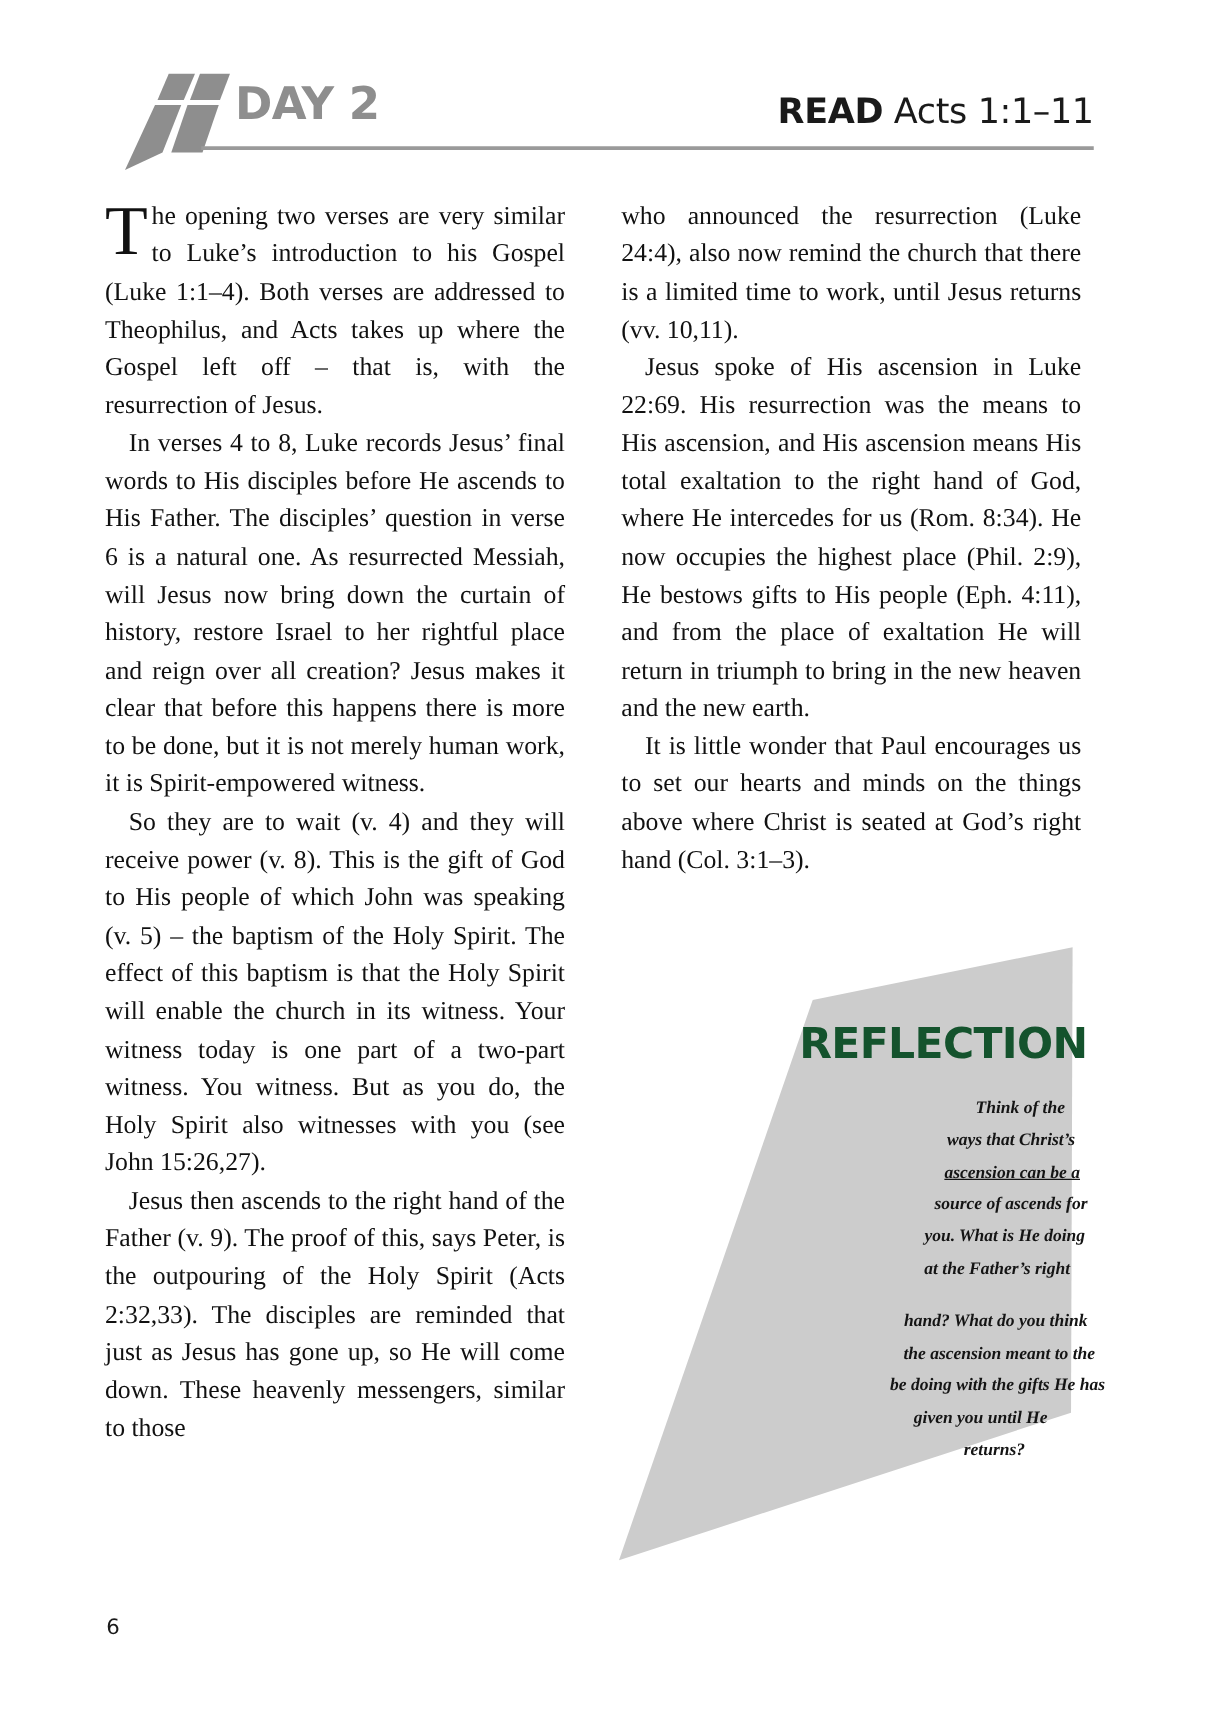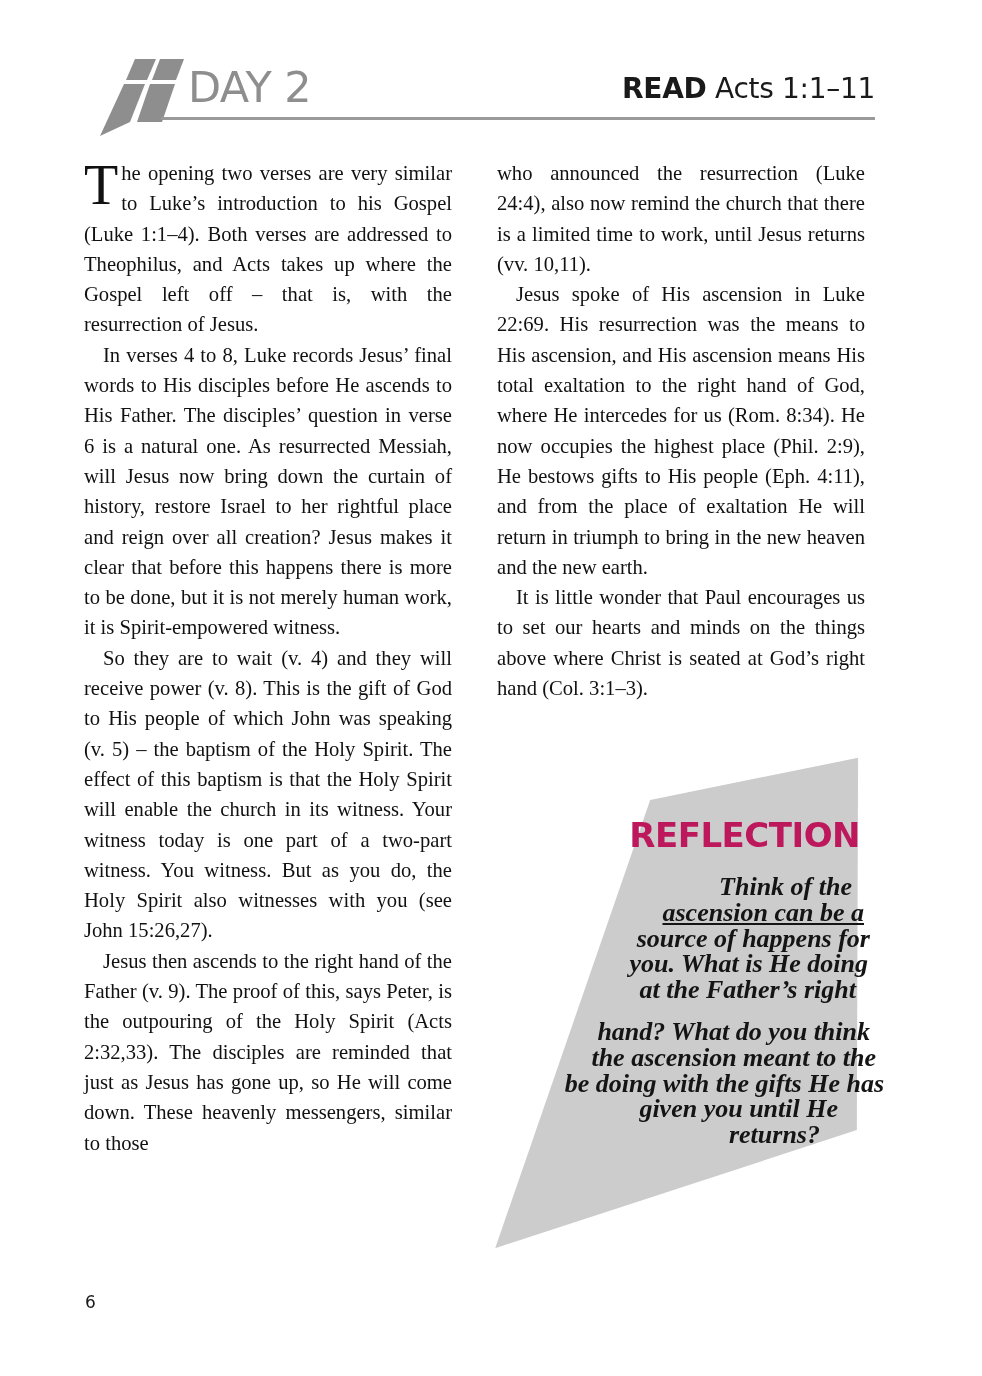--- a/index.html
+++ b/index.html
@@ -35,8 +35,8 @@
     left: 188px;
     top: 66px;
     font-family: "DejaVu Sans", sans-serif;
-    font-weight: normal;
-    font-size: 43px;
+    font-weight: bold;
+    font-size: 36px;
     letter-spacing: -0.5px;
     color: #8e8e8e;
     line-height: 1;

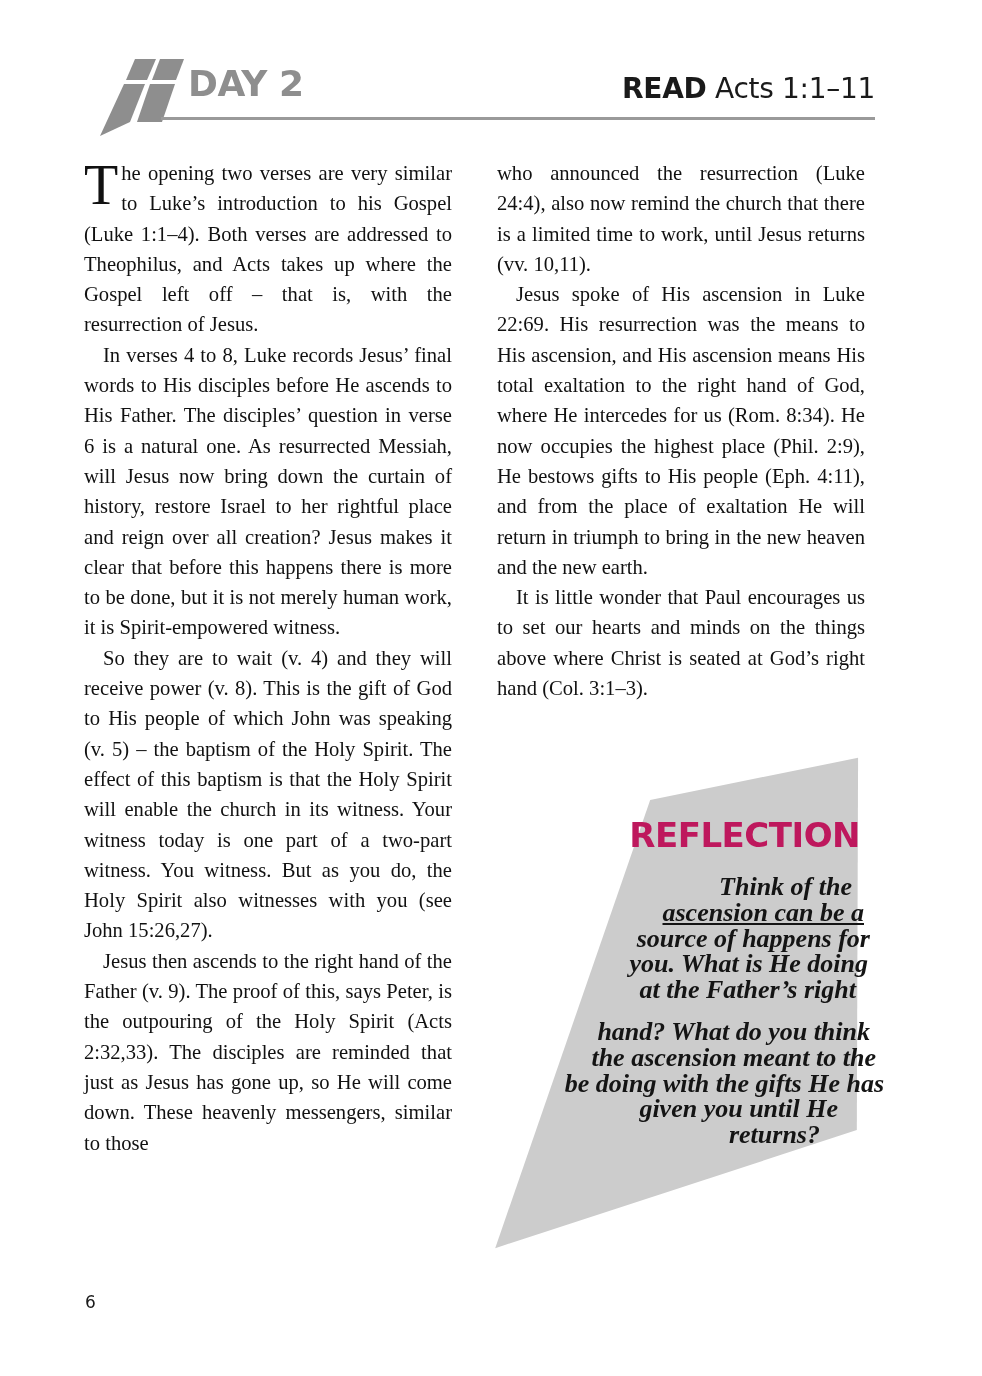--- a/index.html
+++ b/index.html
@@ -132,13 +132,13 @@
   }
   .reflection-title {
     position: absolute;
-    right: 30px;
+    right: 20px;
     top: 68px;
     font-family: "DejaVu Sans", sans-serif;
     font-weight: bold;
     font-size: 34px;
     letter-spacing: -0.5px;
-    color: #be185d;
+    color: #14532d;
     line-height: 1;
     white-space: nowrap;
     margin-left: 19px;

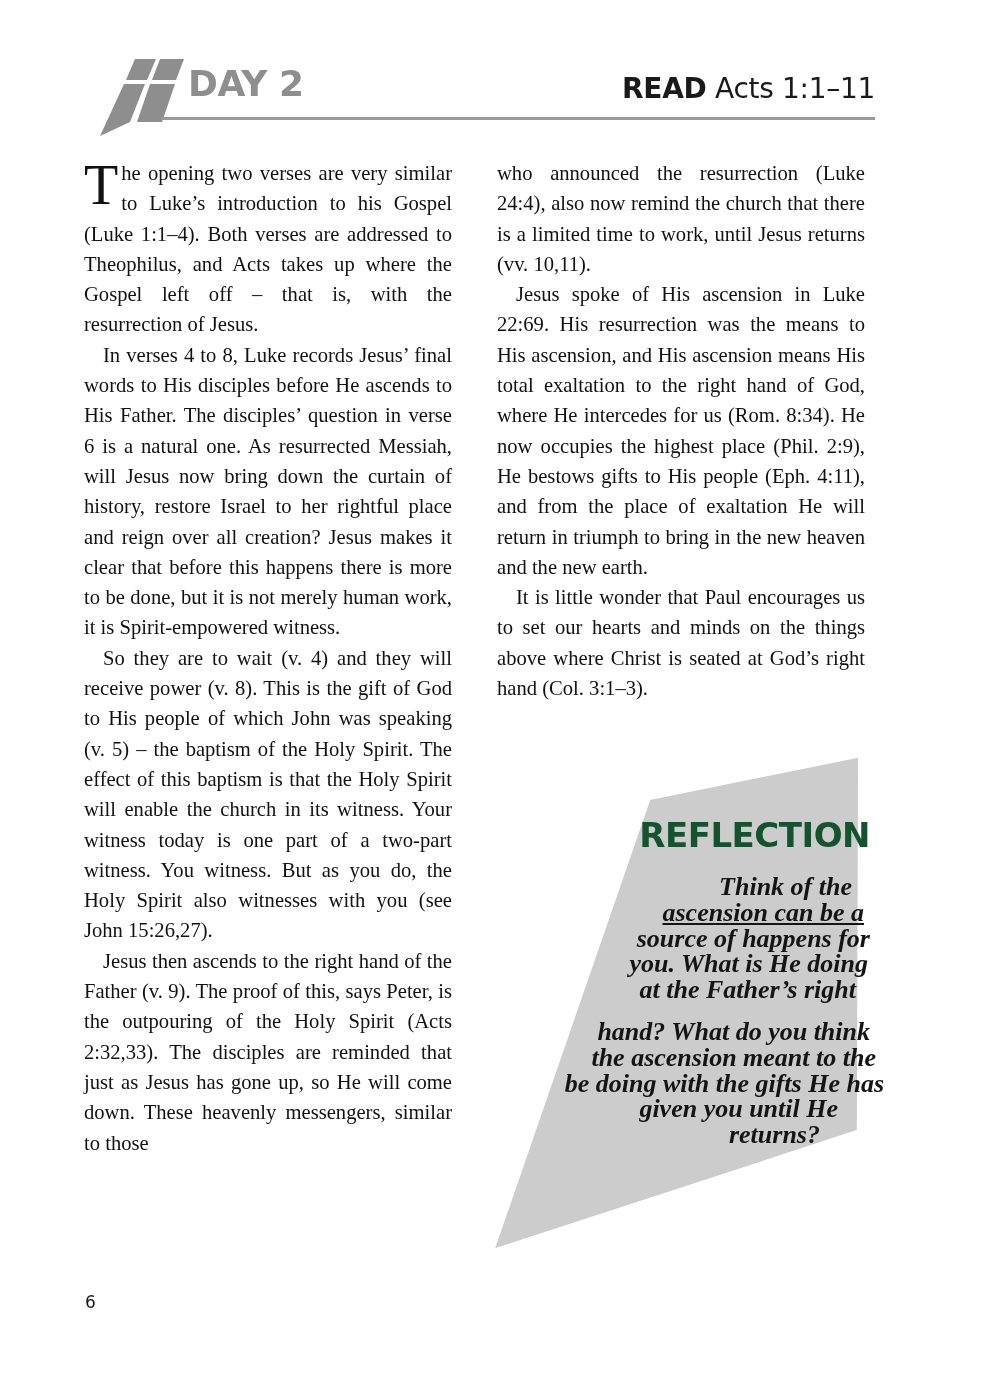--- a/index.html
+++ b/index.html
@@ -151,7 +151,7 @@
     font-family: "Liberation Serif", serif;
     font-weight: bold;
     font-style: italic;
-    font-size: 26px;
+    font-size: 14px;
     line-height: 25.8px;
     color: #141414;
   }

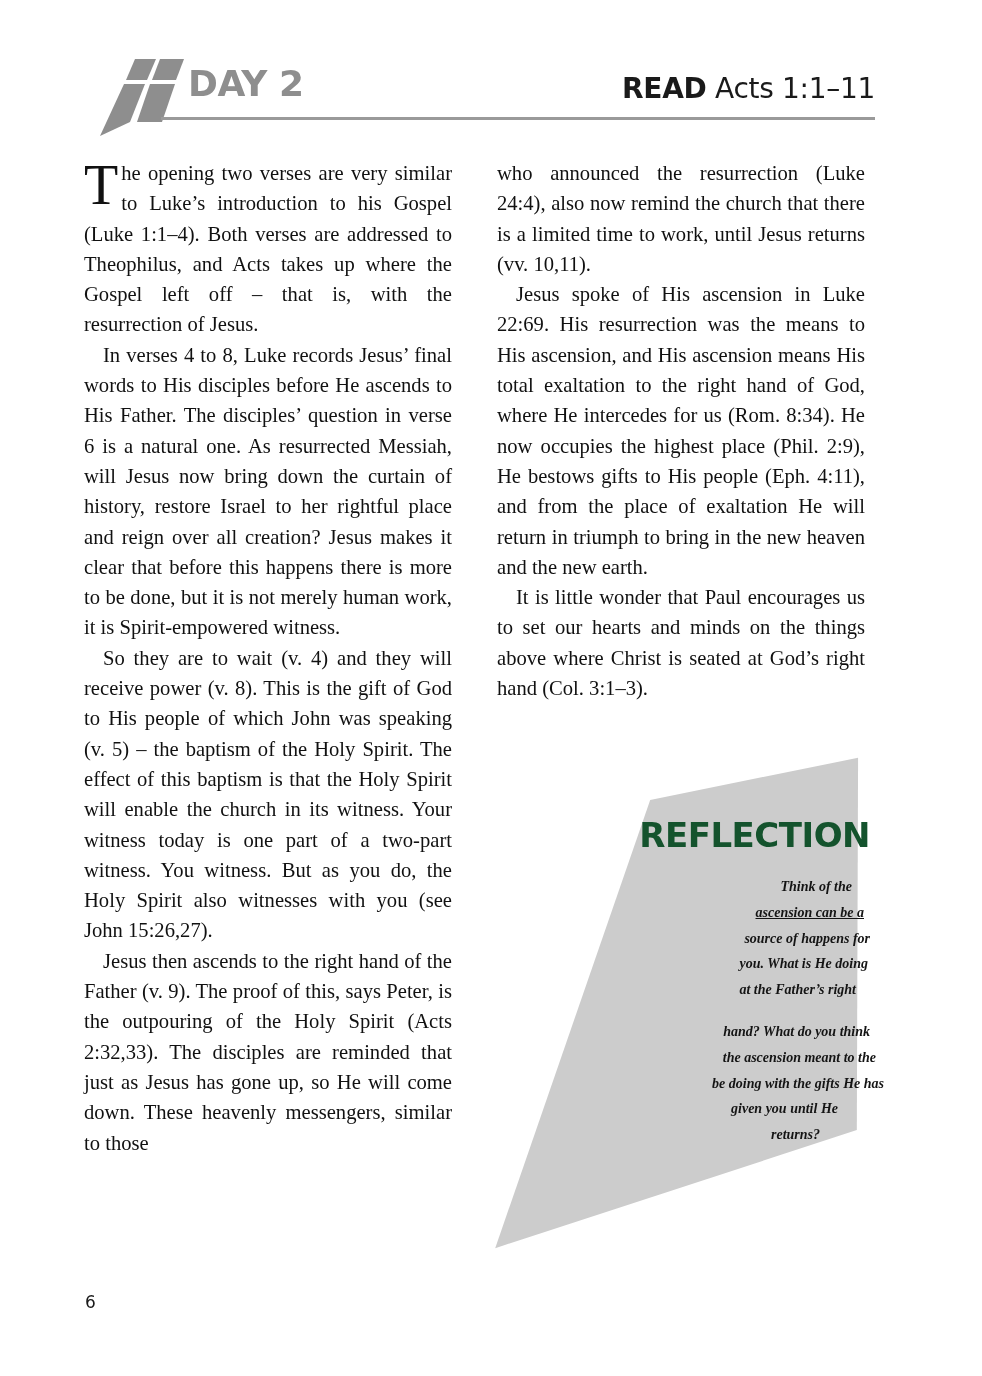--- a/index.html
+++ b/index.html
@@ -221,6 +221,7 @@
       <div class="reflection-title">REFLECTION</div>
       <div class="reflection-text">
         <span class="rline" style="padding-right: 38px;">Think of the</span>
+        <span class="rline" style="padding-right: 30px;">ways that Christ’s</span>
         <span class="rline" style="padding-right: 26px; text-decoration: underline;">ascension can be a</span>
         <span class="rline" style="padding-right: 20px;">source of happens for</span>
         <span class="rline" style="padding-right: 22px;">you. What is He doing</span>

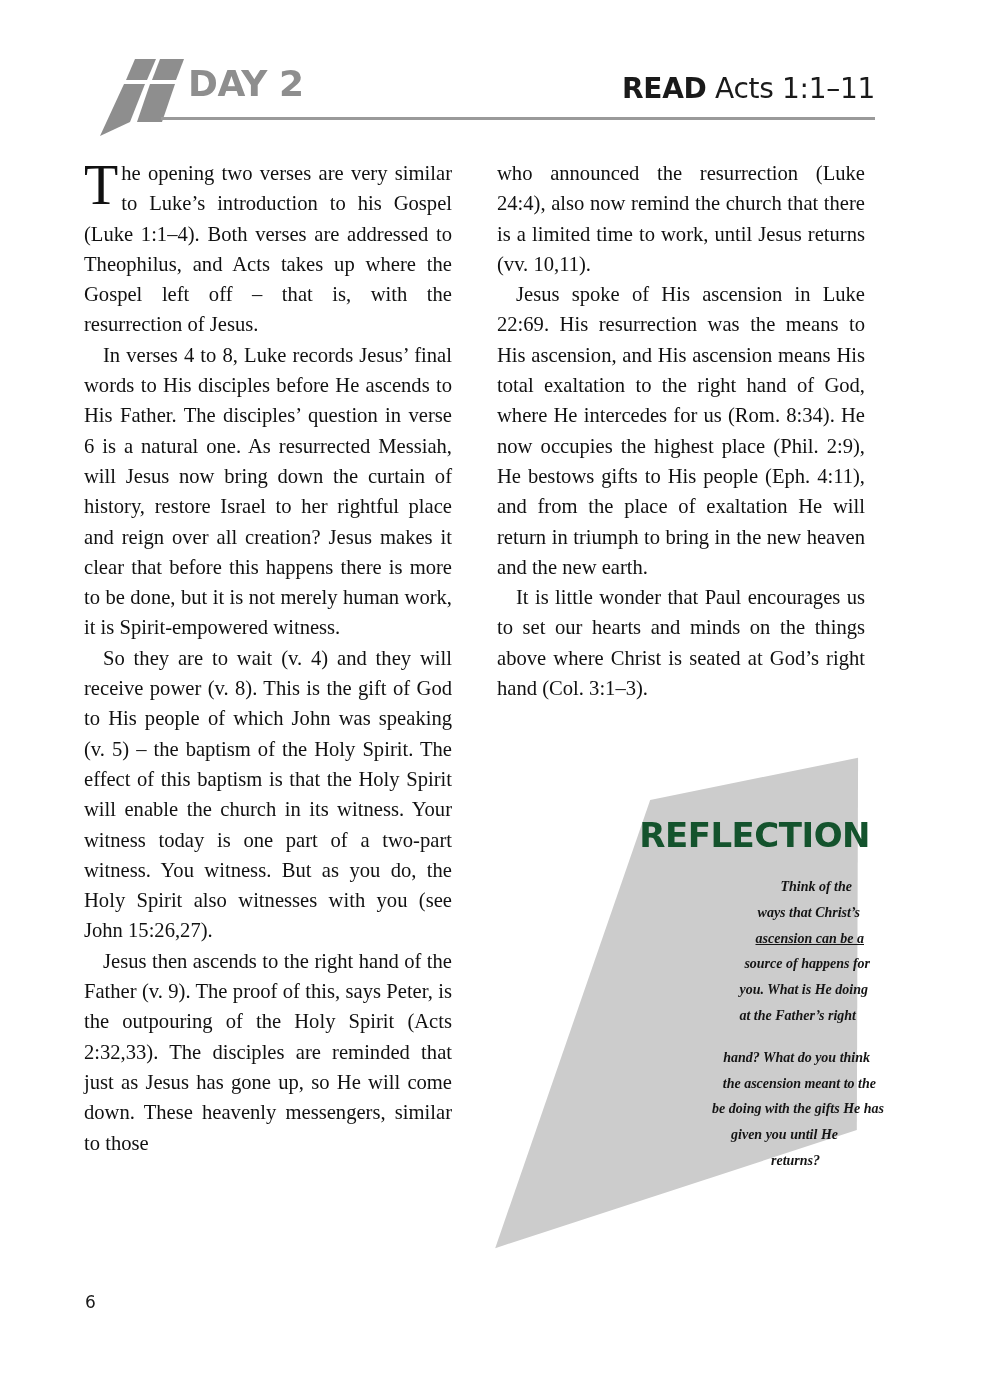--- a/index.html
+++ b/index.html
@@ -223,7 +223,7 @@
         <span class="rline" style="padding-right: 38px;">Think of the</span>
         <span class="rline" style="padding-right: 30px;">ways that Christ’s</span>
         <span class="rline" style="padding-right: 26px; text-decoration: underline;">ascension can be a</span>
-        <span class="rline" style="padding-right: 20px;">source of happens for</span>
+        <span class="rline" style="padding-right: 20px;">source of ascends for</span>
         <span class="rline" style="padding-right: 22px;">you. What is He doing</span>
         <span class="rline" style="padding-right: 34px;">at the Father’s right</span>
         <span class="rline" style="padding-right: 20px; margin-top: 16px;">hand? What do you think</span>

